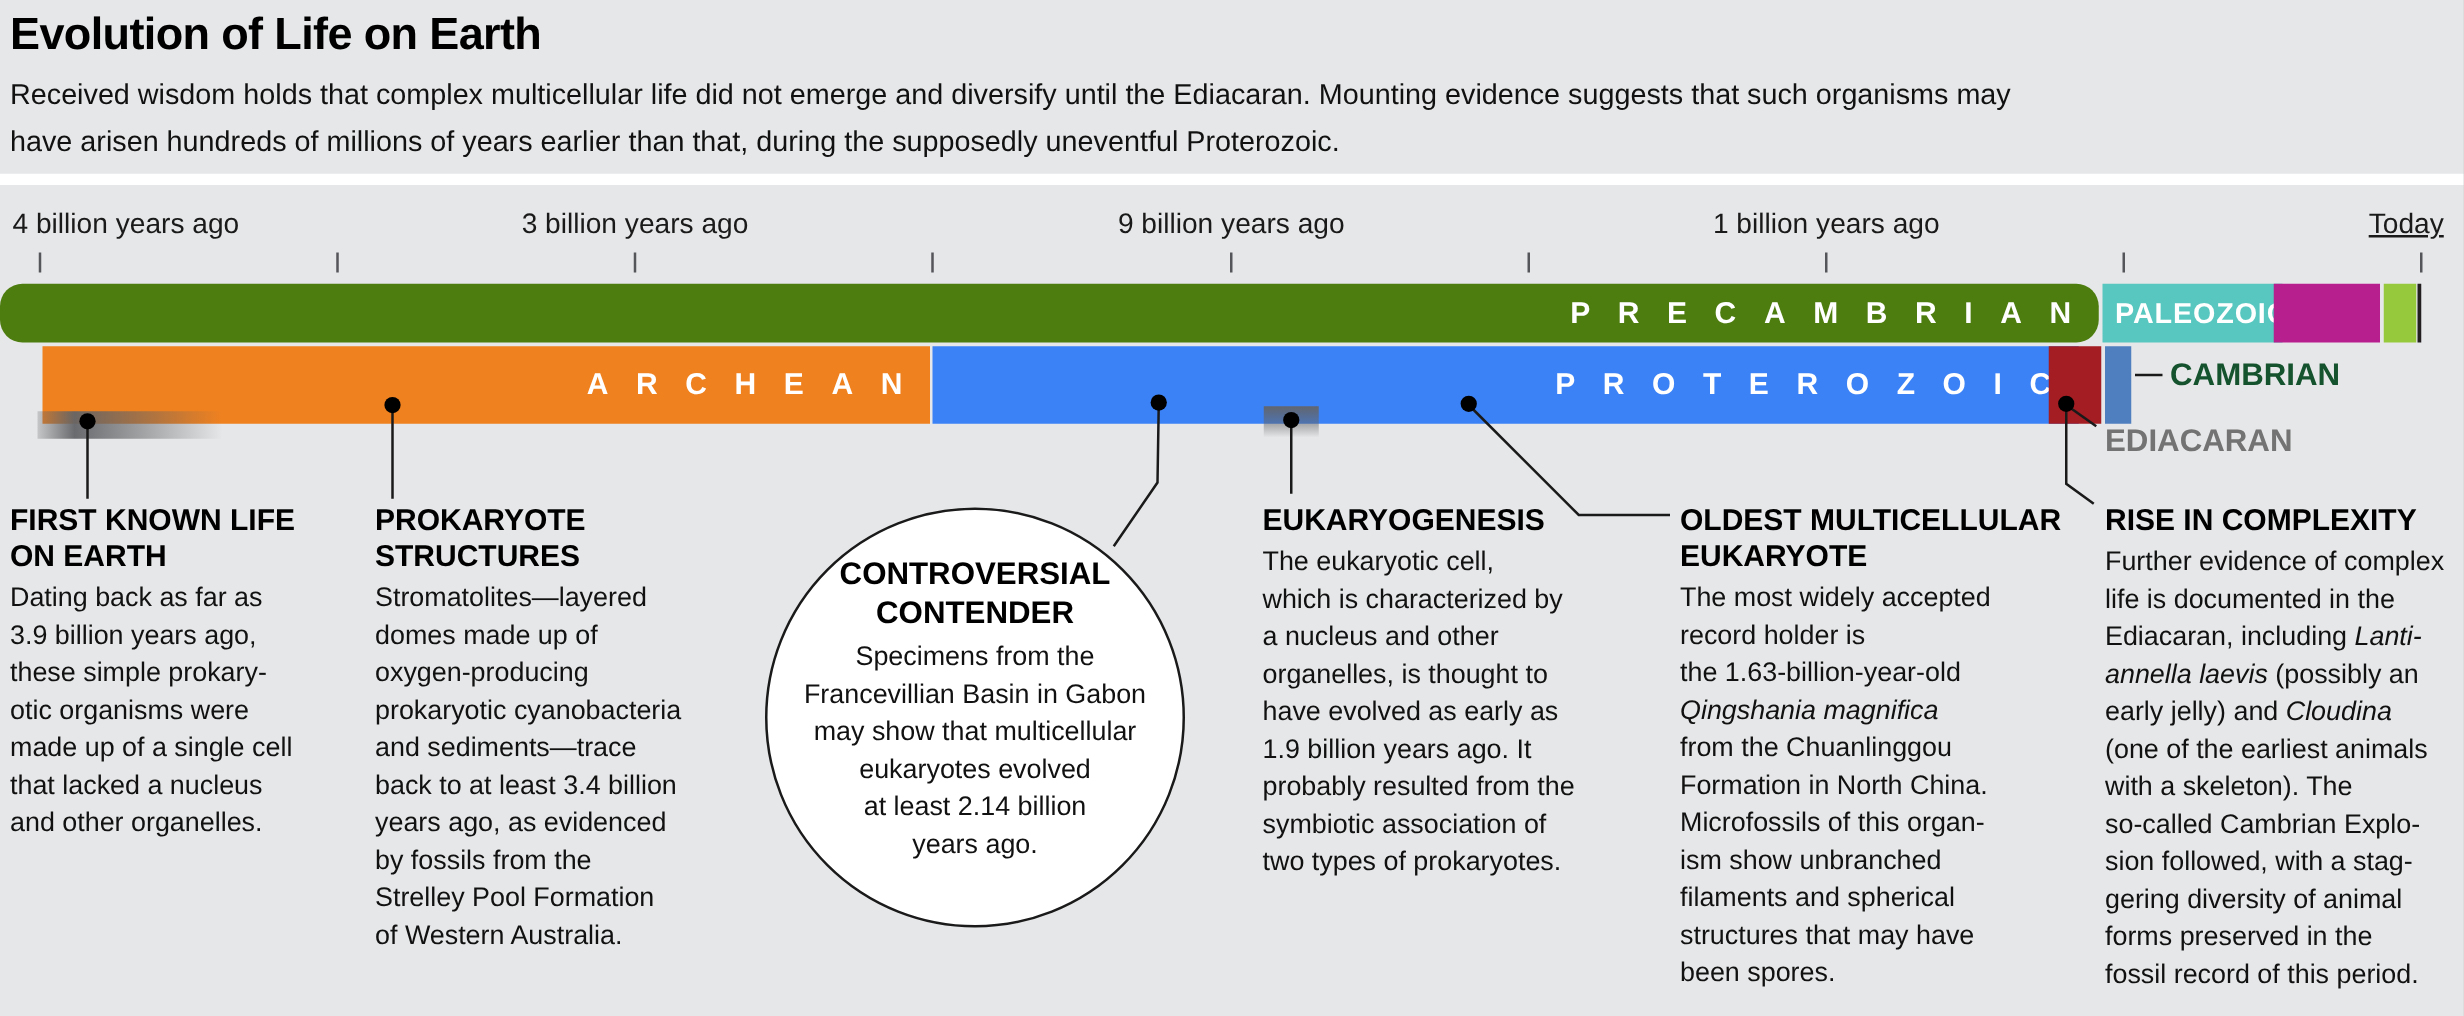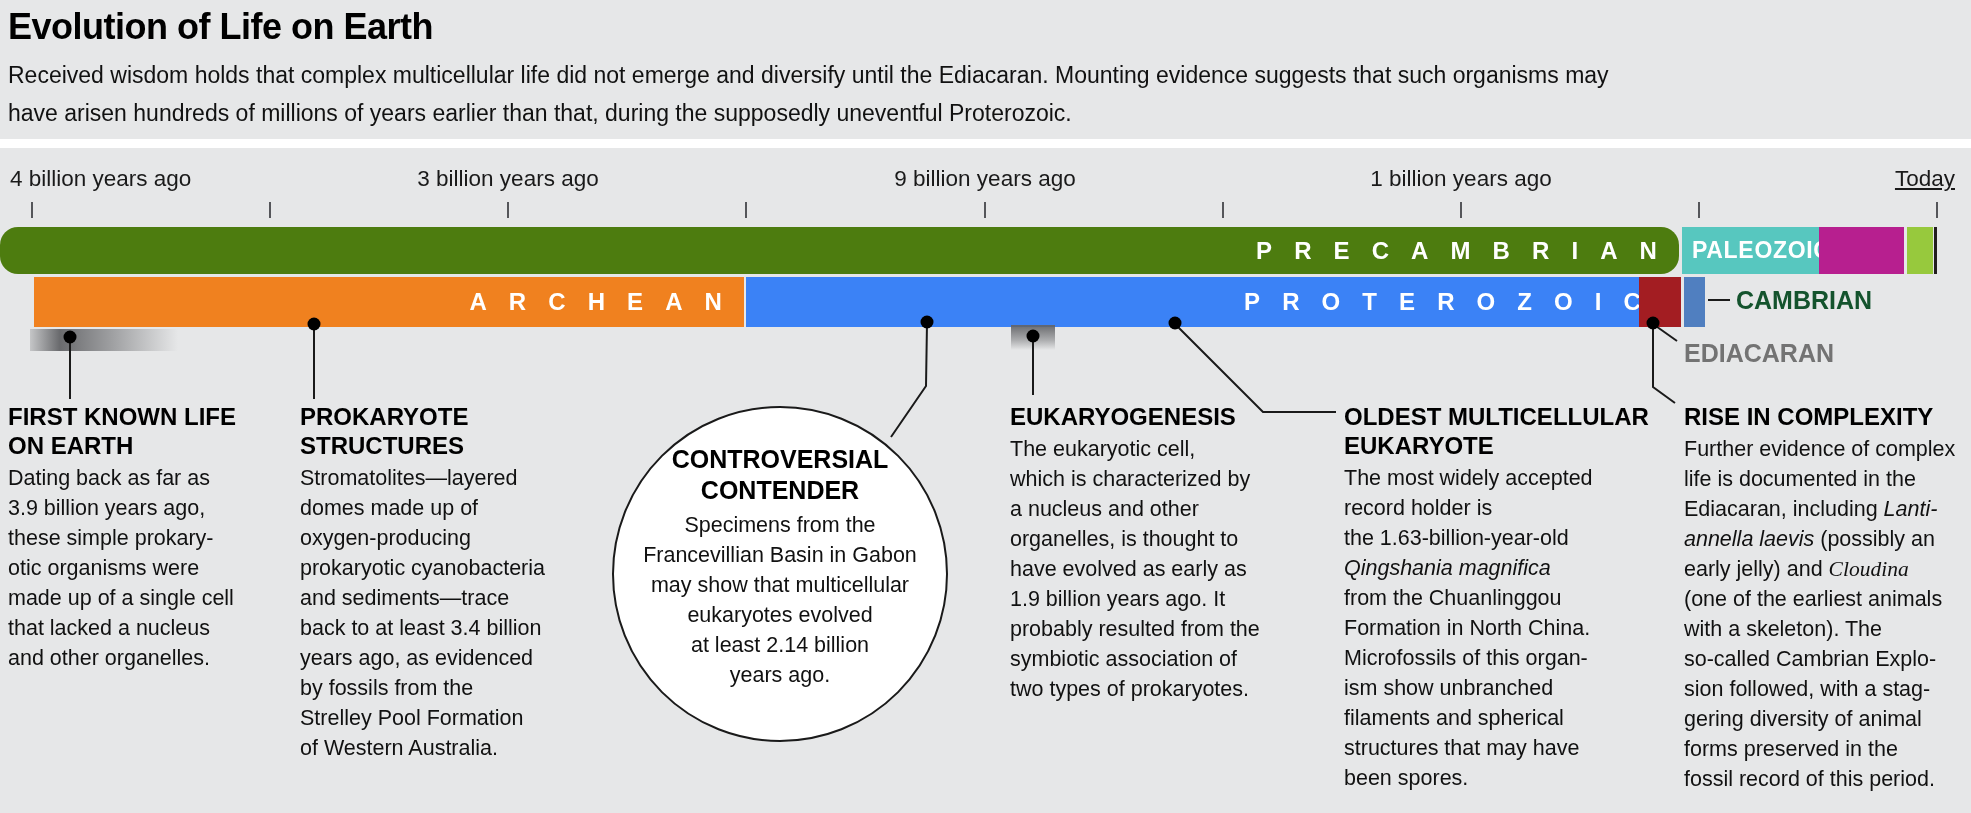--- a/index.html
+++ b/index.html
@@ -19,7 +19,7 @@
   .tick{top:202px;width:2px;height:16px;background:#55565a;}
   
   .bar-seg{top:227px;height:47px;display:flex;align-items:center;}
-  .bar-seg2{top:277px;height:50px;display:flex;align-items:center;}
+  .bar-seg2{top:277px;height:62px;display:flex;align-items:center;}
   .seg-yellow{background:#4d7c0f;border-radius:18px;}
   .seg-teal{background:#57C7BF;padding-left:10px;}
   .seg-magenta{background:#B71F8F;}

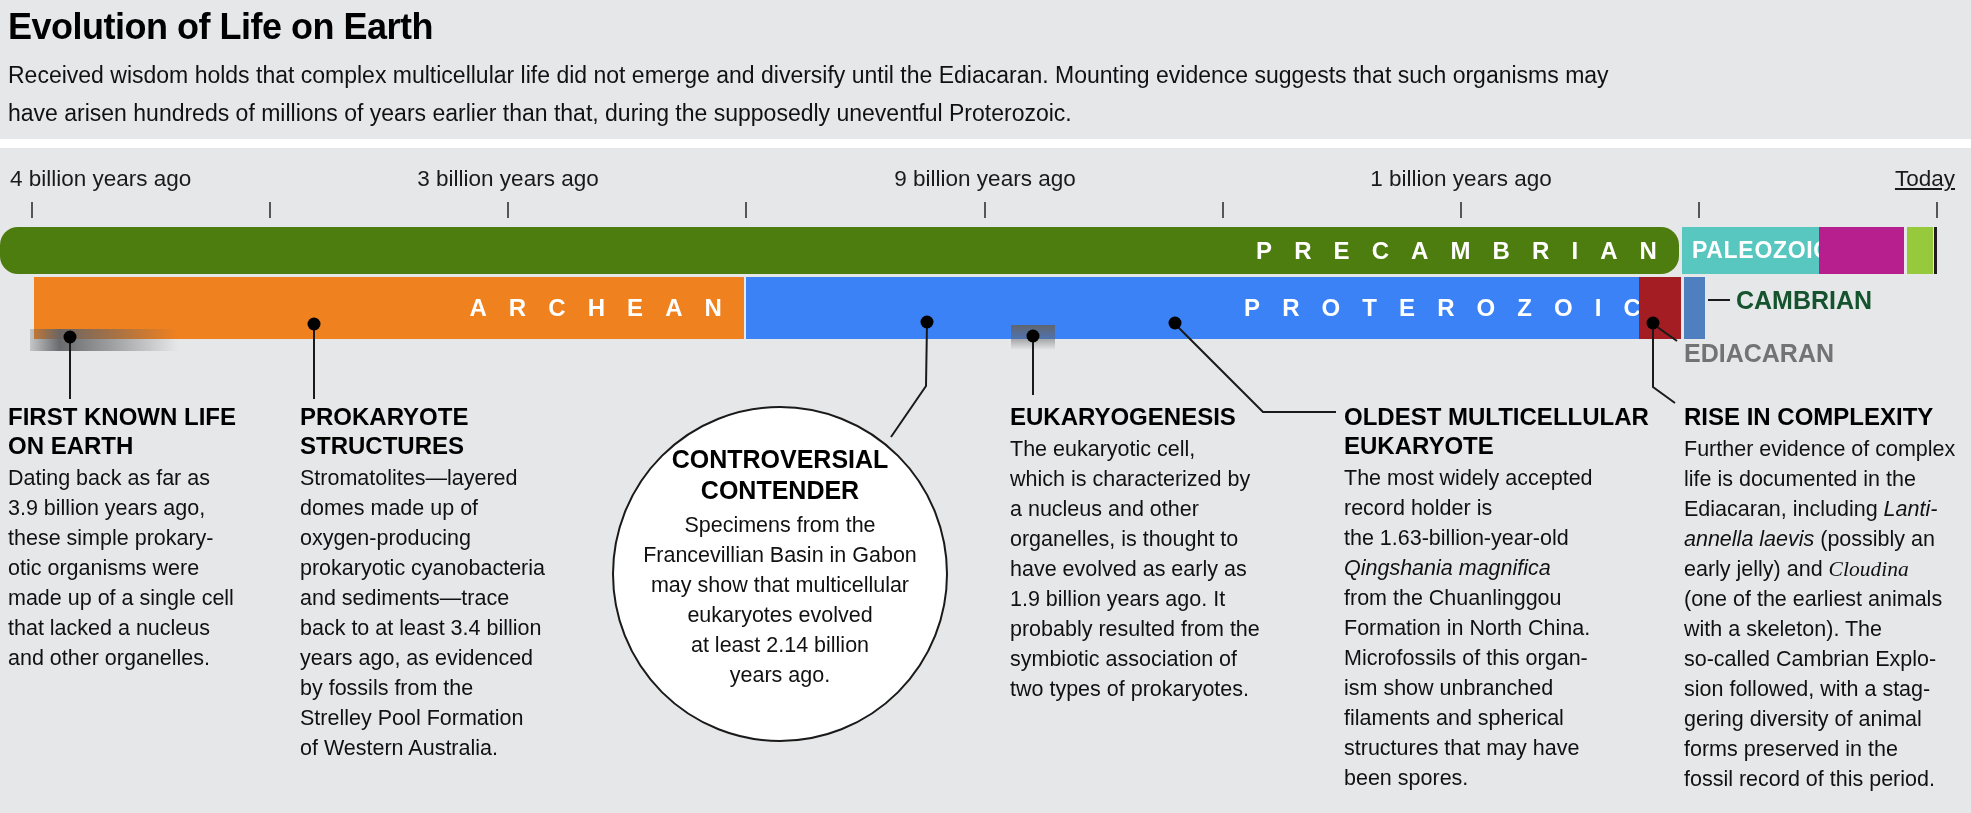--- a/index.html
+++ b/index.html
@@ -202,7 +202,7 @@
 life is documented in the
 Ediacaran, including </span><span style="font-style: italic;">Lanti-
 annella laevis</span><span> (possibly an
-early jelly) and </span><span style="font-style: italic; font-family: Liberation Serif, serif;">Cloudina</span><span>
+early jelly) and </span><span style="font-style: italic;">Cloudina</span><span>
 (one of the earliest animals
 with a skeleton). The
 so-called Cambrian Explo-

